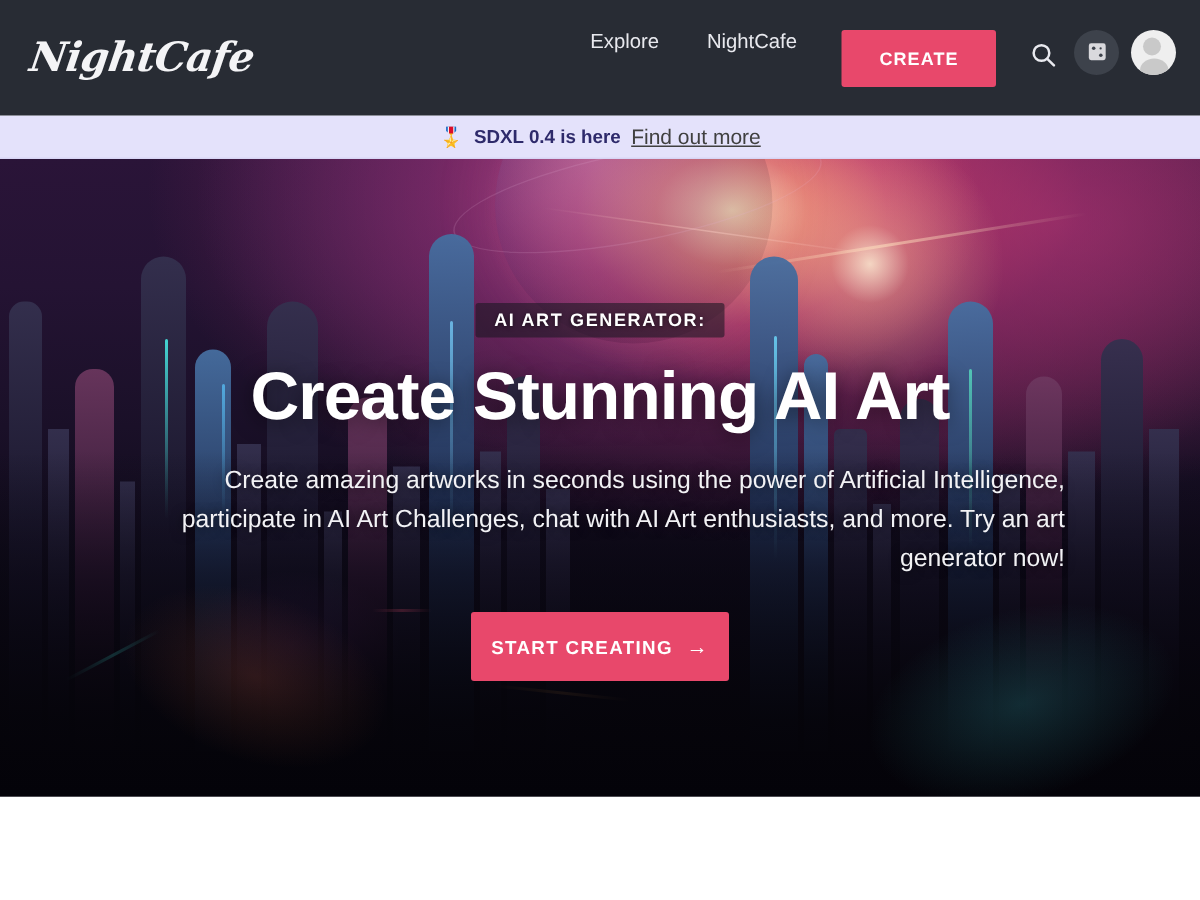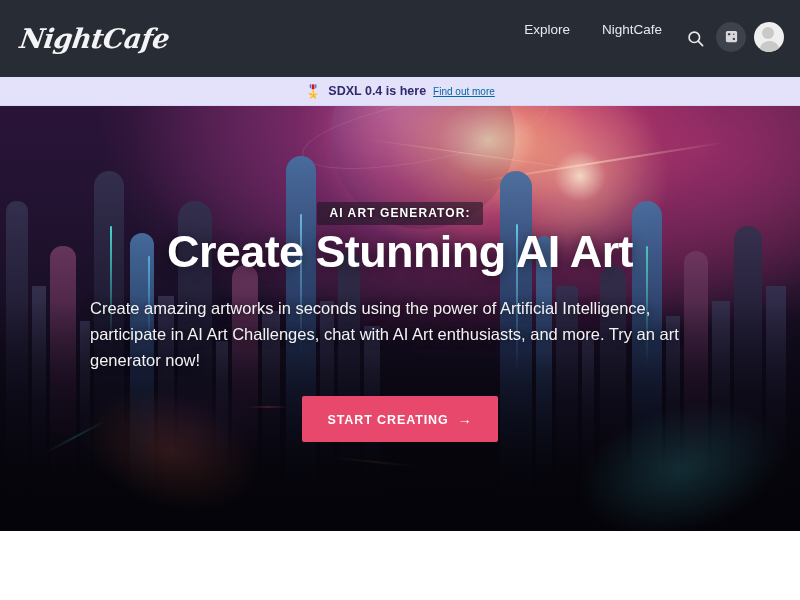--- a/index.html
+++ b/index.html
@@ -308,6 +308,7 @@
 
     <a class="nav-link" href="#">NightCafe</a>
 
+    <button class="create-btn">CREATE</button>
 
     <div class="icon-btn">
       <svg width="19" height="19" viewBox="0 0 24 24" fill="none" stroke="#e9eaef" stroke-width="2.1" stroke-linecap="round">

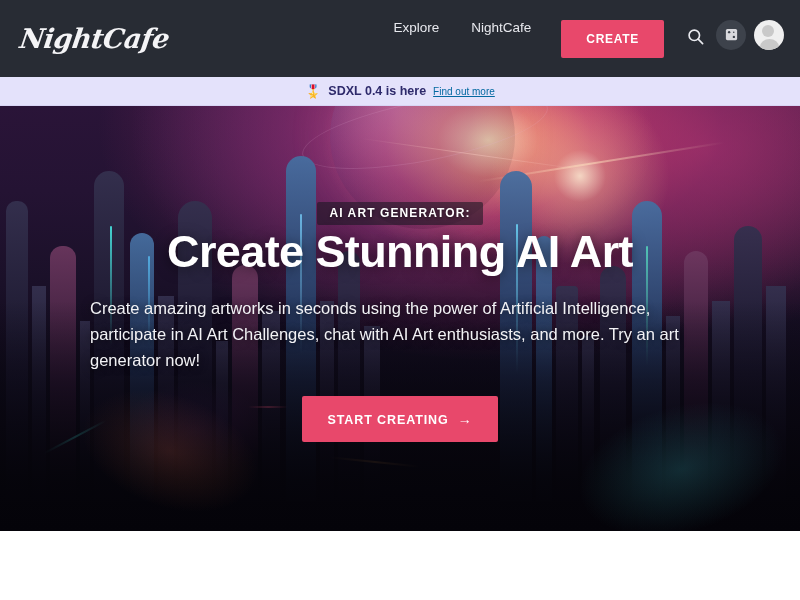--- a/index.html
+++ b/index.html
@@ -118,11 +118,11 @@
     font-weight:700;
   }
   .announce-link {
-    color:#0369a1;
+    color:#404040;
     text-decoration:underline;
     font-weight:400;
     cursor:pointer;
-    font-size:10px;
+    font-size:14px;
   }
 
   

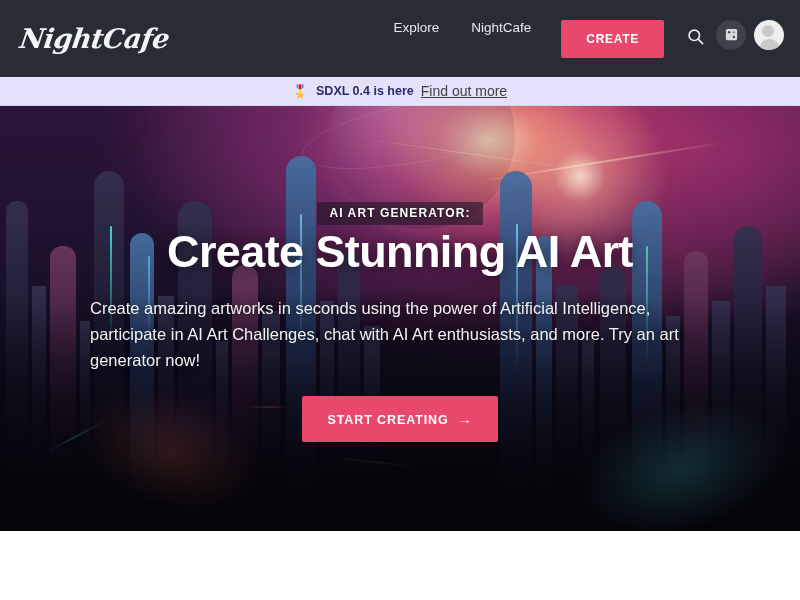--- a/index.html
+++ b/index.html
@@ -245,7 +245,7 @@
     text-shadow:0 1px 3px rgba(0,0,0,0.6);
   }
   .headline {
-    margin-top:3px;
+    margin-top:15px;
     font-size:45px;
     font-weight:700;
     color:#ffffff;

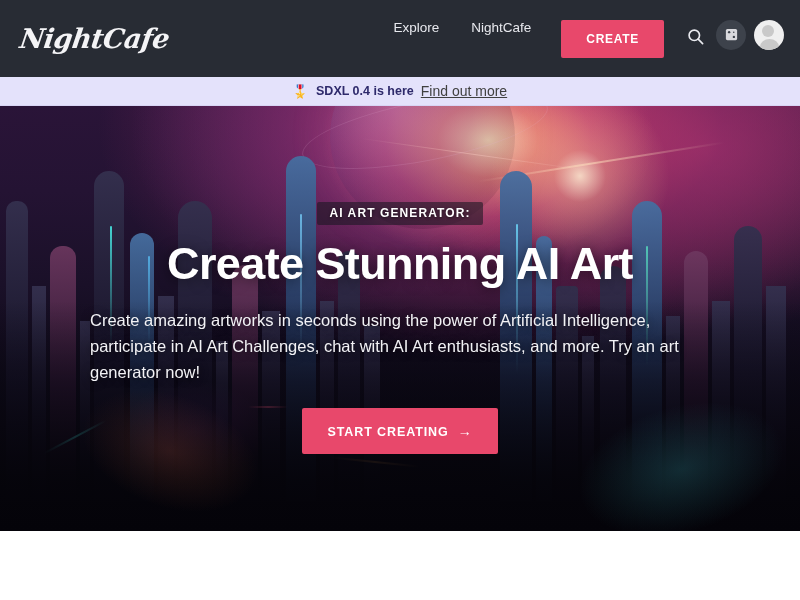--- a/index.html
+++ b/index.html
@@ -257,7 +257,7 @@
   .subcopy {
     margin-top:20px;
     width:620px;
-    text-align:left;
+    text-align:right;
     font-size:16.5px;
     line-height:1.58;
     color:#f2f2f5;

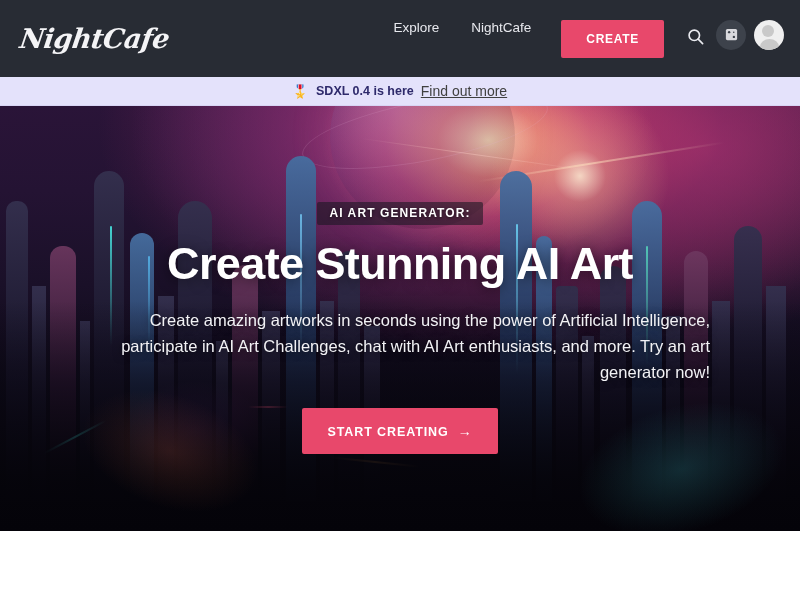--- a/index.html
+++ b/index.html
@@ -274,7 +274,7 @@
     font-weight:700;
     letter-spacing:0.9px;
     padding:15px 0;
-    width:196px;
+    width:172px;
     text-align:center;
     cursor:pointer;
     border-radius:2px;

